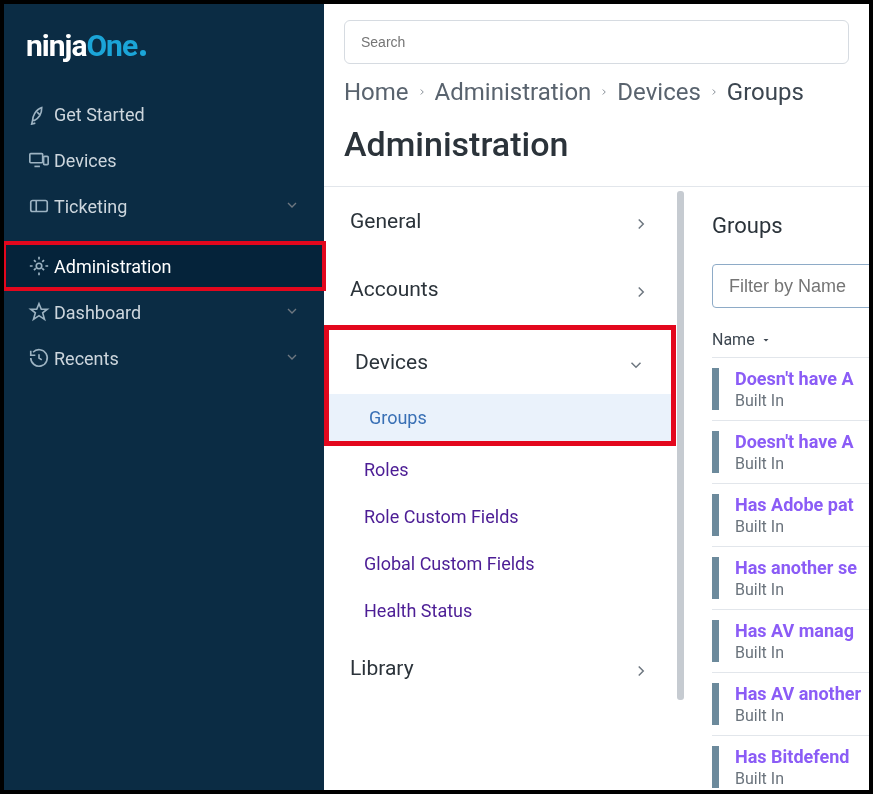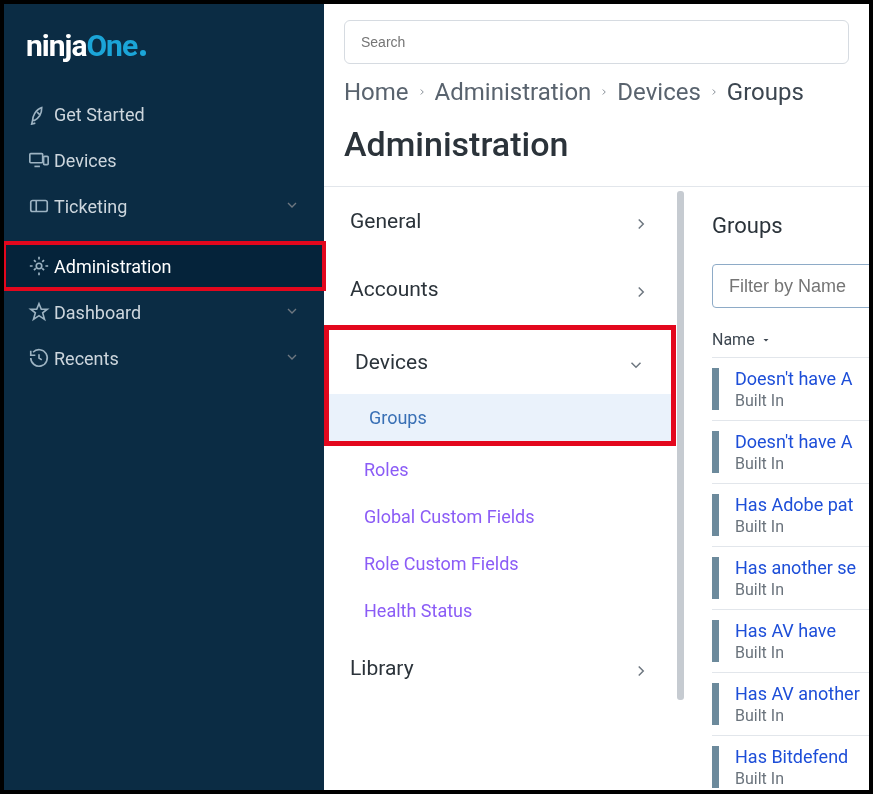--- a/index.html
+++ b/index.html
@@ -40,7 +40,7 @@
     .grp{display:flex;border-top:1px solid #e2e6eb;padding:10px 0 10px 0;gap:12px}
     .grp-bar{width:7px;background:#6c8a9c;flex-shrink:0;margin-right:4px}
     .grp-text{display:flex;flex-direction:column;gap:2px}
-    .grp-name{font-size:18px;font-weight:400;color:#1d4ed8;white-space:nowrap}
+    .grp-name{font-size:18px;font-weight:700;color:#8b5cf6;white-space:nowrap}
     .grp-type{font-size:16px;color:#6a737c}
 
     .chev-svg{stroke:#6e7780;fill:none;stroke-width:2}

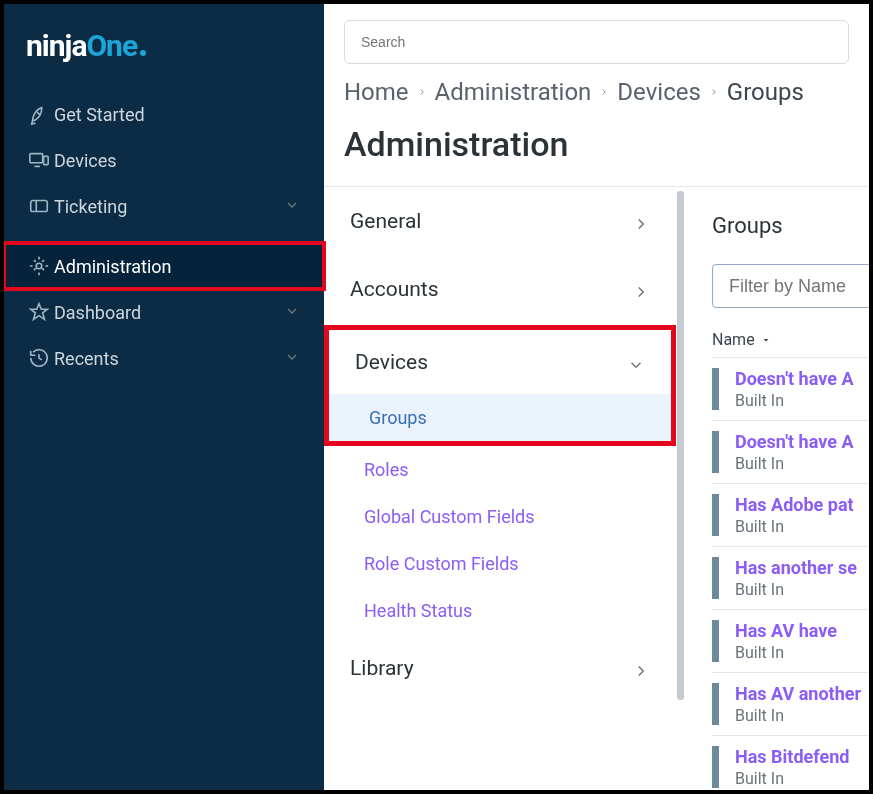--- a/index.html
+++ b/index.html
@@ -29,7 +29,7 @@
     .acc{width:360px;position:relative;padding:0 8px 0 0}
     .acc-scroll{position:absolute;right:0;top:4px;bottom:90px;width:7px;background:#c6cbd1;border-radius:3px}
     .acc-item{display:flex;align-items:flex-end;justify-content:space-between;padding:22px 26px;font-size:21px;color:#2b333a;border-bottom:0;cursor:pointer}
-    .acc-sub{padding:13px 26px 13px 40px;font-size:18px;color:#8b5cf6;cursor:pointer}
+    .acc-sub{padding:13px 26px 13px 40px;font-size:18px;color:#4c1d95;cursor:pointer}
     .acc-sub.sel{background:#eaf2fb;color:#3970b5}
     .devbox{border:5px solid #e3071d;margin-top:2px}
 

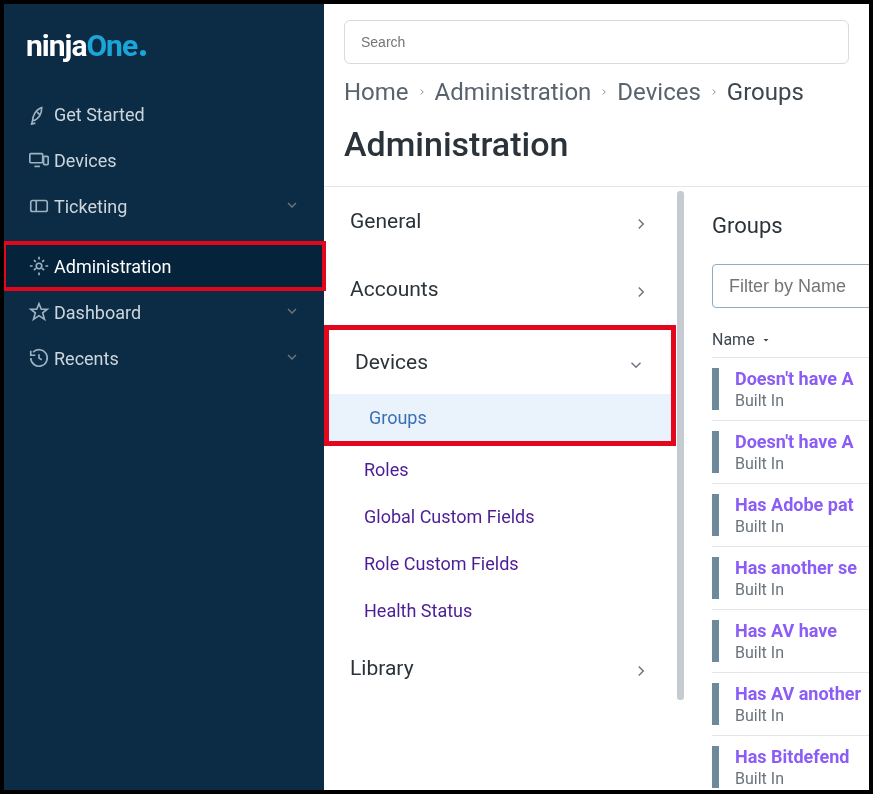--- a/index.html
+++ b/index.html
@@ -175,8 +175,8 @@
         <div class="acc-sub sel">Groups</div>
       </div>
       <div class="acc-sub">Roles</div>
+      <div class="acc-sub">Role Custom Fields</div>
       <div class="acc-sub">Global Custom Fields</div>
-      <div class="acc-sub">Role Custom Fields</div>
       <div class="acc-sub">Health Status</div>
 
       <div class="acc-item">

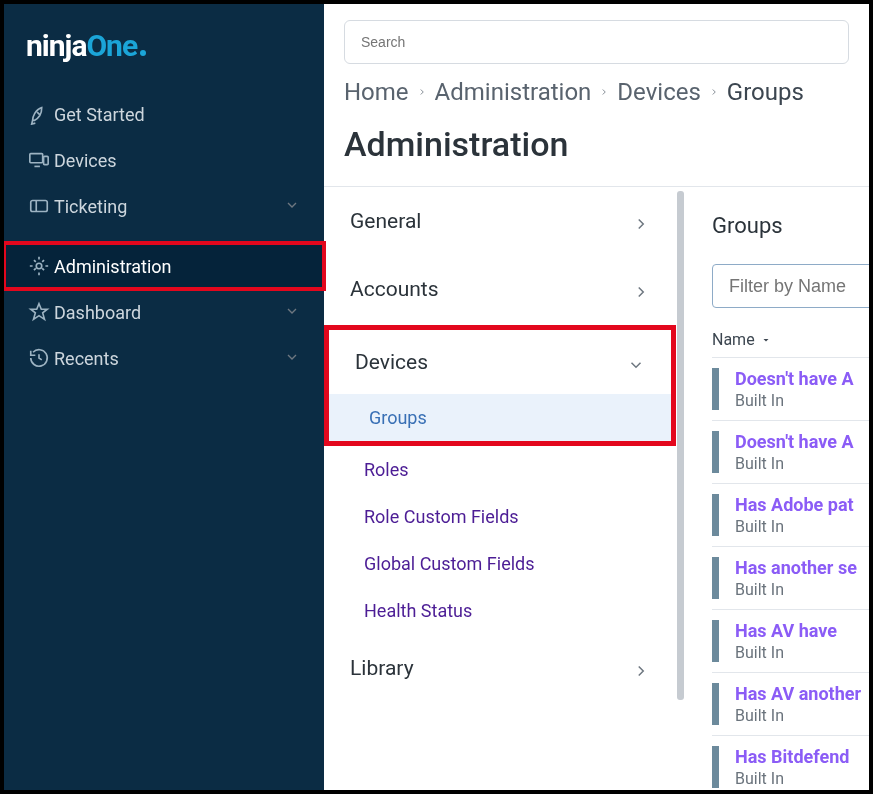--- a/index.html
+++ b/index.html
@@ -228,7 +228,7 @@
         <div class="grp">
             <div class="grp-bar"></div>
             <div class="grp-text">
-              <span class="grp-name">Has AV have</span>
+              <span class="grp-name">Has AV manag</span>
               <span class="grp-type">Built In</span>
             </div>
           </div>

